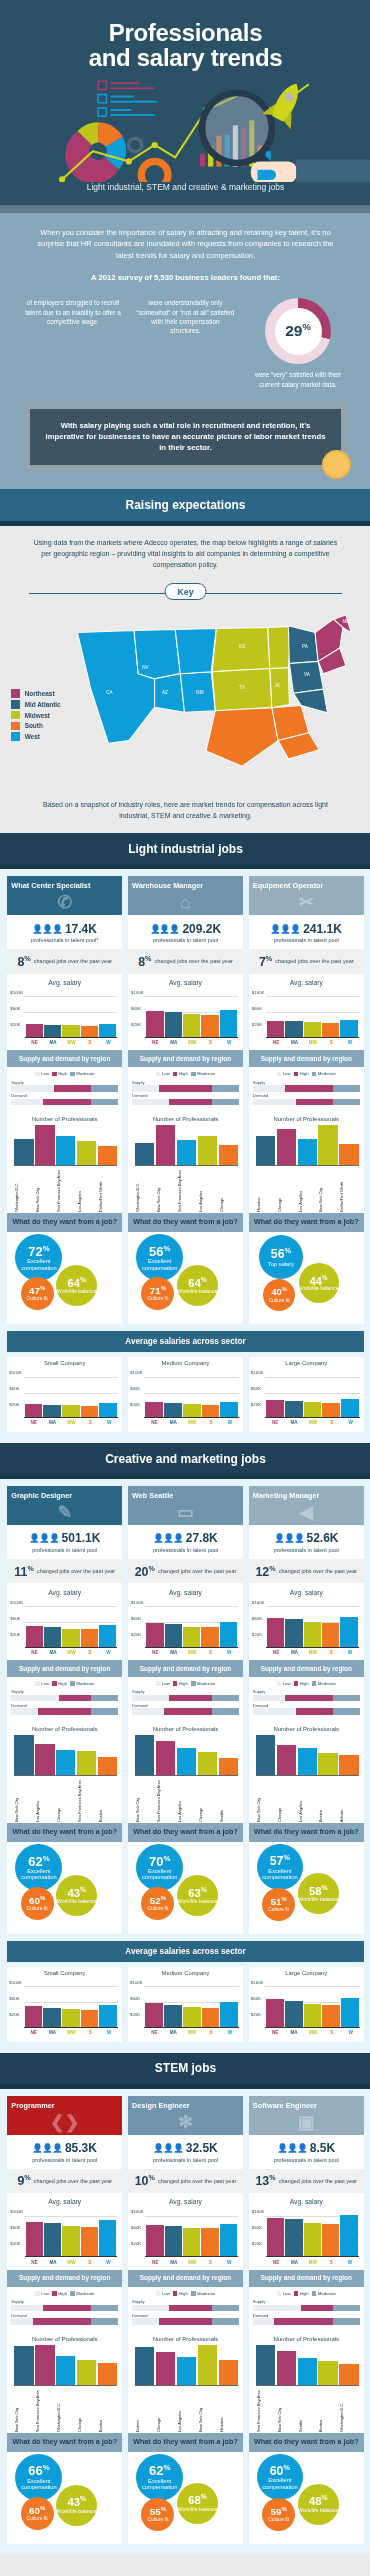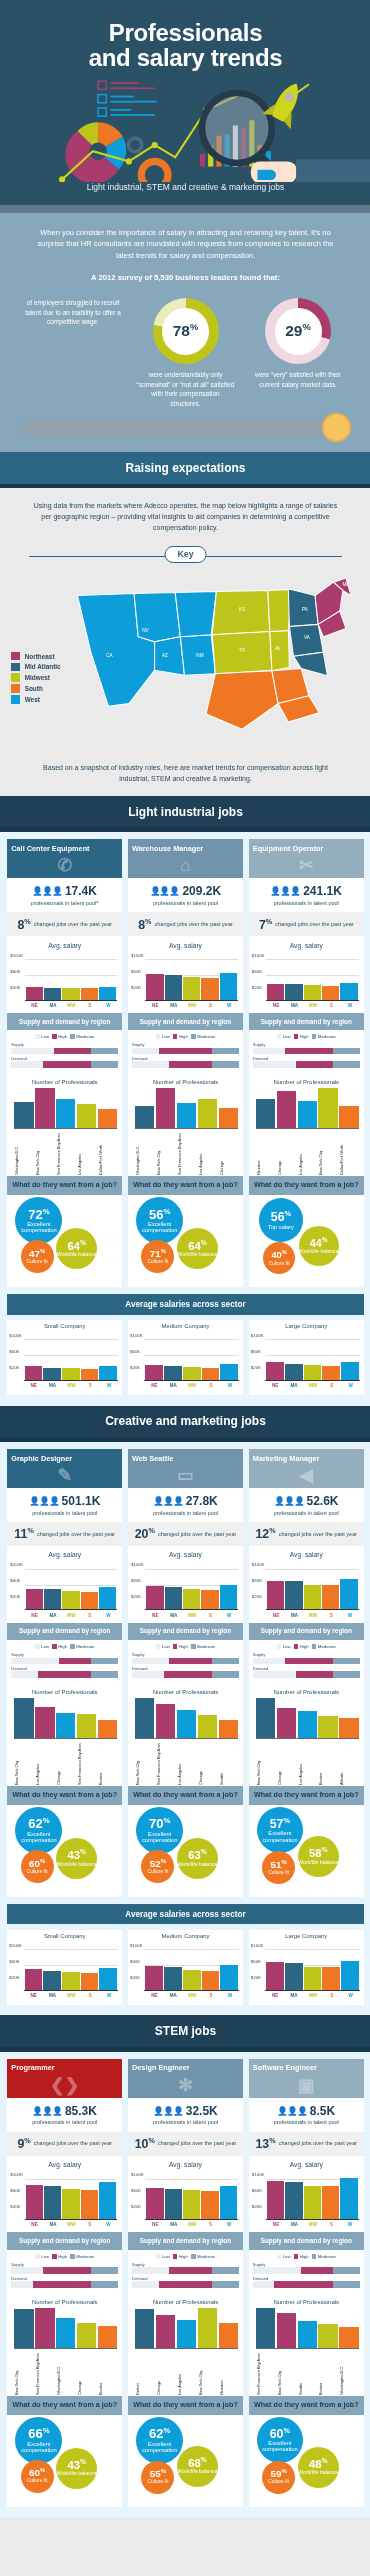--- a/index.html
+++ b/index.html
@@ -220,11 +220,6 @@
    <p>of employers struggled to recruit talent due to an inability to offer a competitive wage.</p>
  </div>
  <div class="stat">
-   <div class="donut" style="background:conic-gradient(#bfc41b 0 78%, #e9ecbb 78% 100%)">
-     <div class="hole">
-            <span class="val">78<sup>%</sup></span>
-          </div>
-   </div>
    <p>were understandably only “somewhat” or “not at all” satisfied with their compensation structures.</p>
  </div>
  <div class="stat">

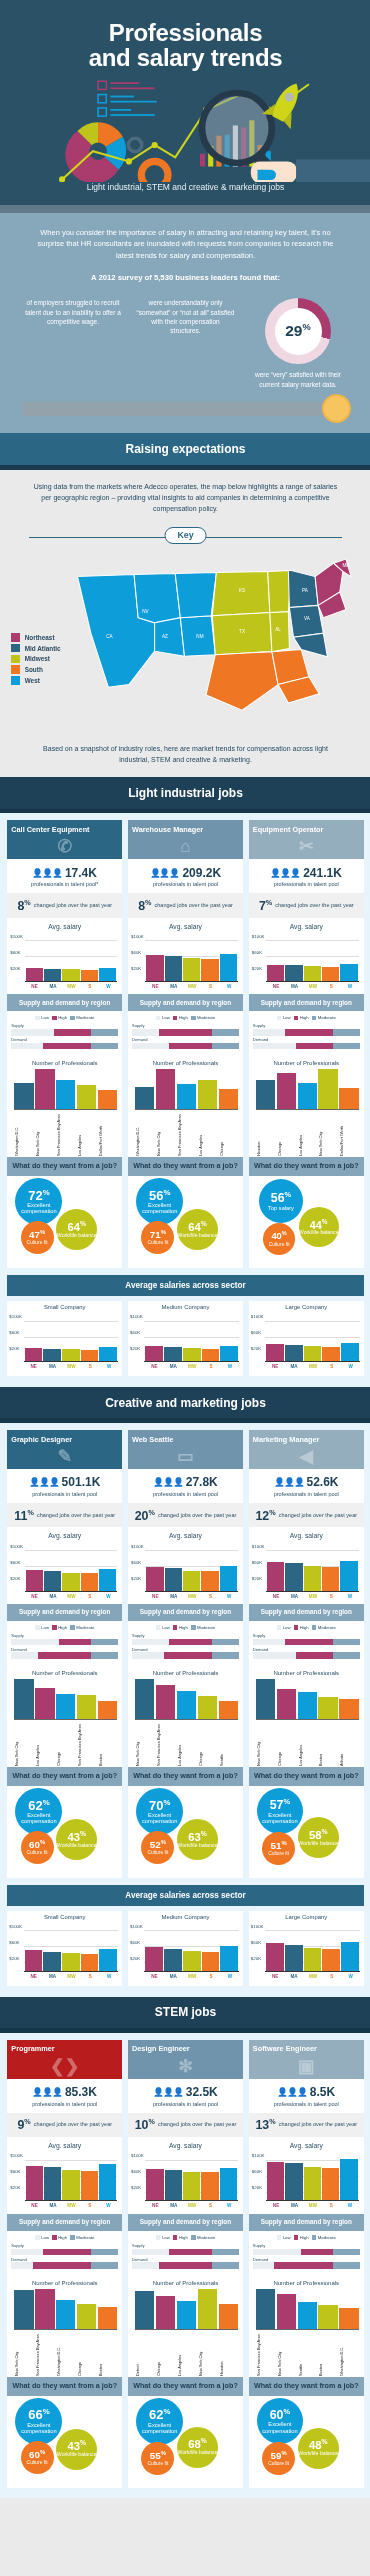--- a/index.html
+++ b/index.html
@@ -234,6 +234,7 @@
 
   <div class="quote-wrap">
     <div class="quote-outer">
+      <div class="quote">With salary playing such a vital role in recruitment and retention, it’s imperative for businesses to have an accurate picture of labor market trends in their sector.</div>
       <div class="coin"></div>
     </div>
   </div>

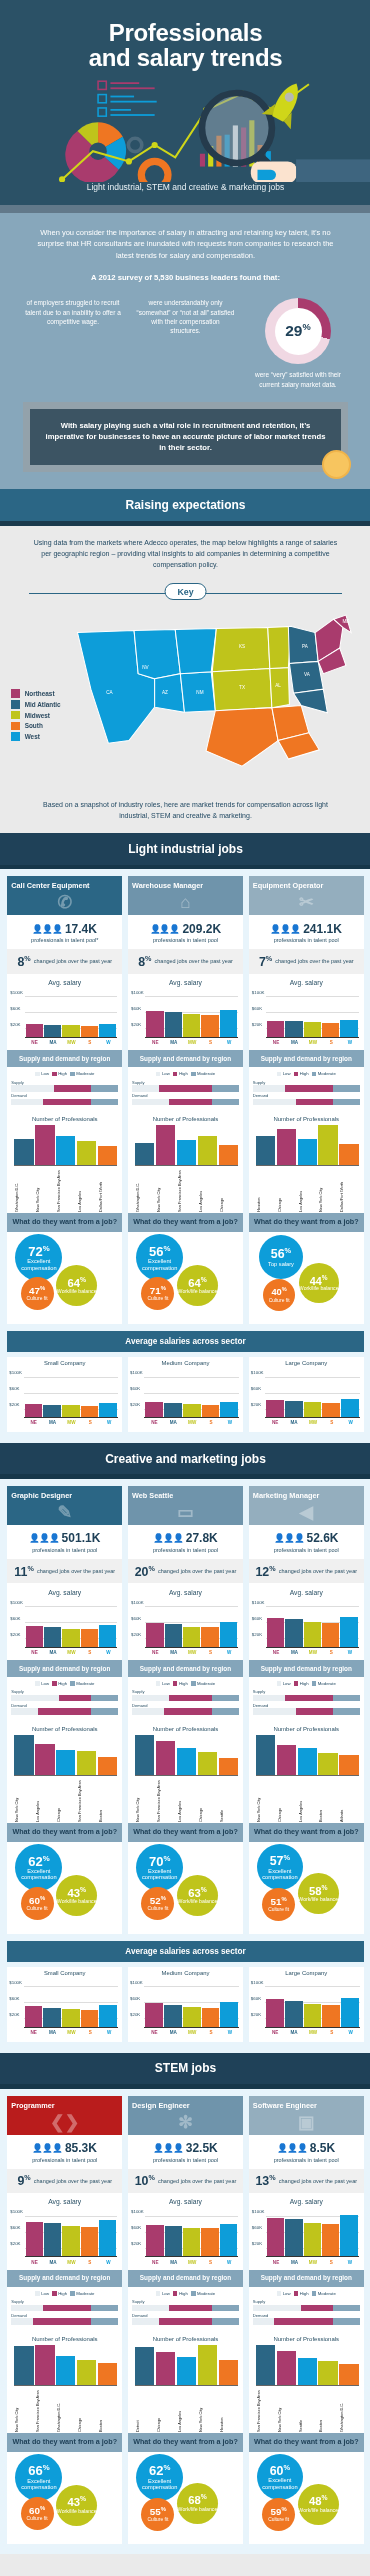--- a/index.html
+++ b/index.html
@@ -323,7 +323,7 @@
         <div class="cards">
     <div class="card">
       <div class="card-head" style="background:#2b6685">
-        <span>Call Center Equipment</span>
+        <span>What Center Specialist</span>
         <span class="glyph">✆</span>
       </div>
       <div class="pool">

